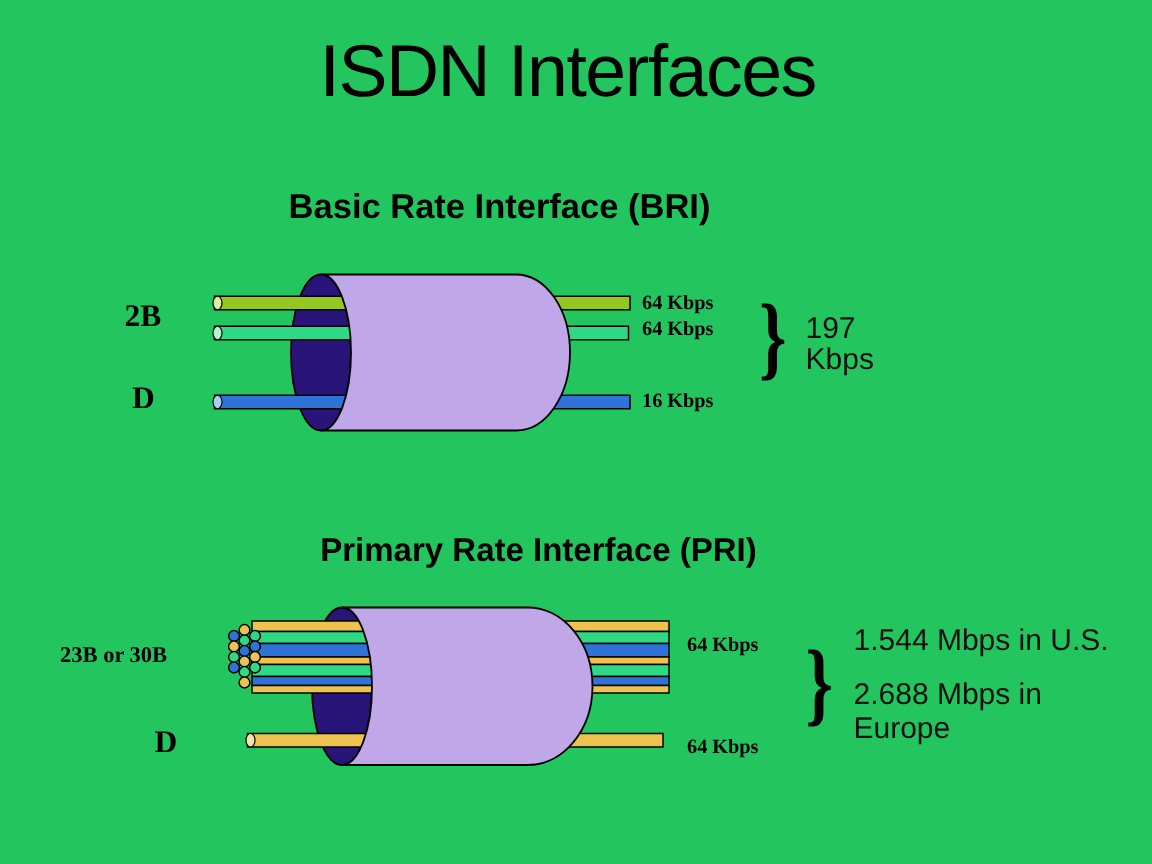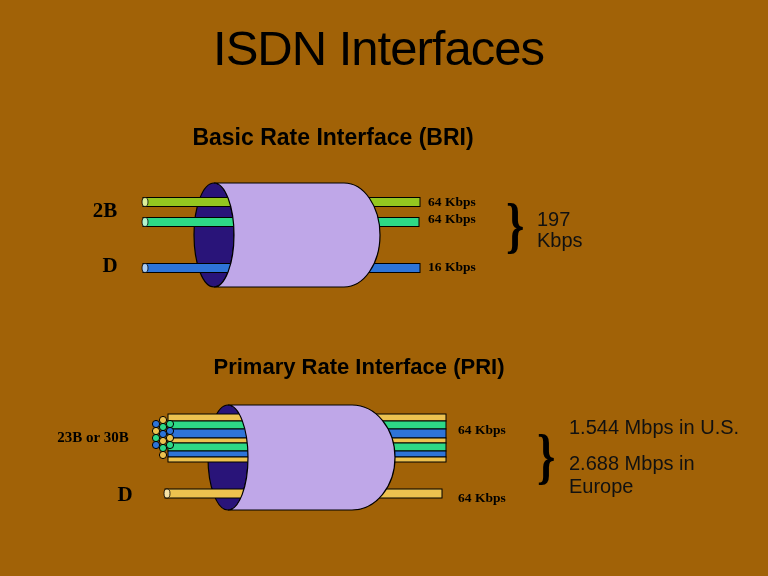--- a/index.html
+++ b/index.html
@@ -3,7 +3,7 @@
 <meta charset="utf-8">
 <style>
   html,body{margin:0;padding:0;background:#fff;}
-  .page{position:relative;width:768px;height:576px;background:#a16207;overflow:hidden;font-family:"Liberation Sans",sans-serif;color:#000;}
+  .page{position:relative;width:768px;height:576px;background:#22c55e;overflow:hidden;font-family:"Liberation Sans",sans-serif;color:#000;}
   .abs{position:absolute;}
   .title{top:22px;left:0;width:757px;text-align:center;font-size:49px;line-height:1.1;letter-spacing:-1px;}
   .heading{font-size:23px;font-weight:bold;text-align:center;}

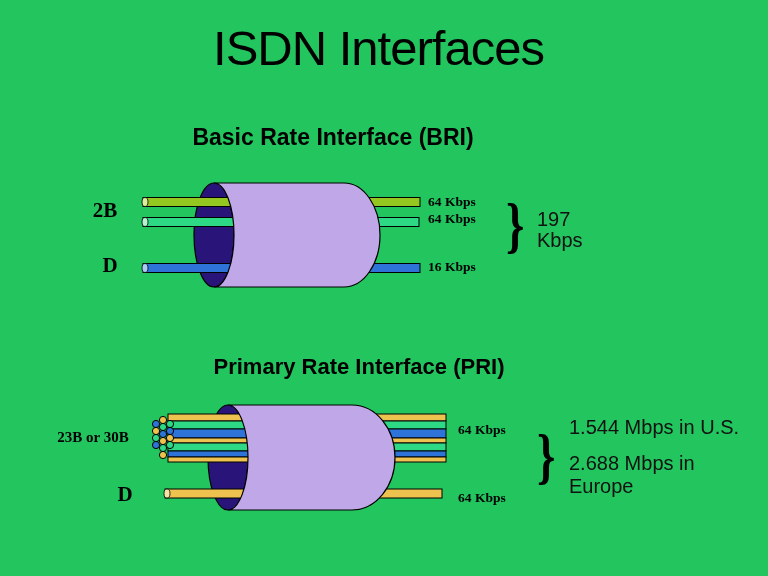--- a/index.html
+++ b/index.html
@@ -9,7 +9,7 @@
   .heading{font-size:23px;font-weight:bold;text-align:center;}
   .bri-heading{top:124px;left:133px;width:400px;}
   .pri-heading{top:354px;left:159px;width:400px;font-size:22px;}
-  .serif-label{font-family:"Liberation Serif",serif;font-weight:bold;font-size:21px;text-align:center;}
+  .serif-label{font-family:"Liberation Serif",serif;font-weight:bold;font-size:21px;text-align:left;}
   .rate{font-family:"Liberation Serif",serif;font-weight:bold;font-size:13.5px;white-space:nowrap;}
   .note{font-size:20px;line-height:23px;color:#111;}
   .brace{font-family:"Liberation Serif",serif;font-weight:bold;font-size:62px;line-height:56px;transform:scaleX(0.75);transform-origin:left center;}

